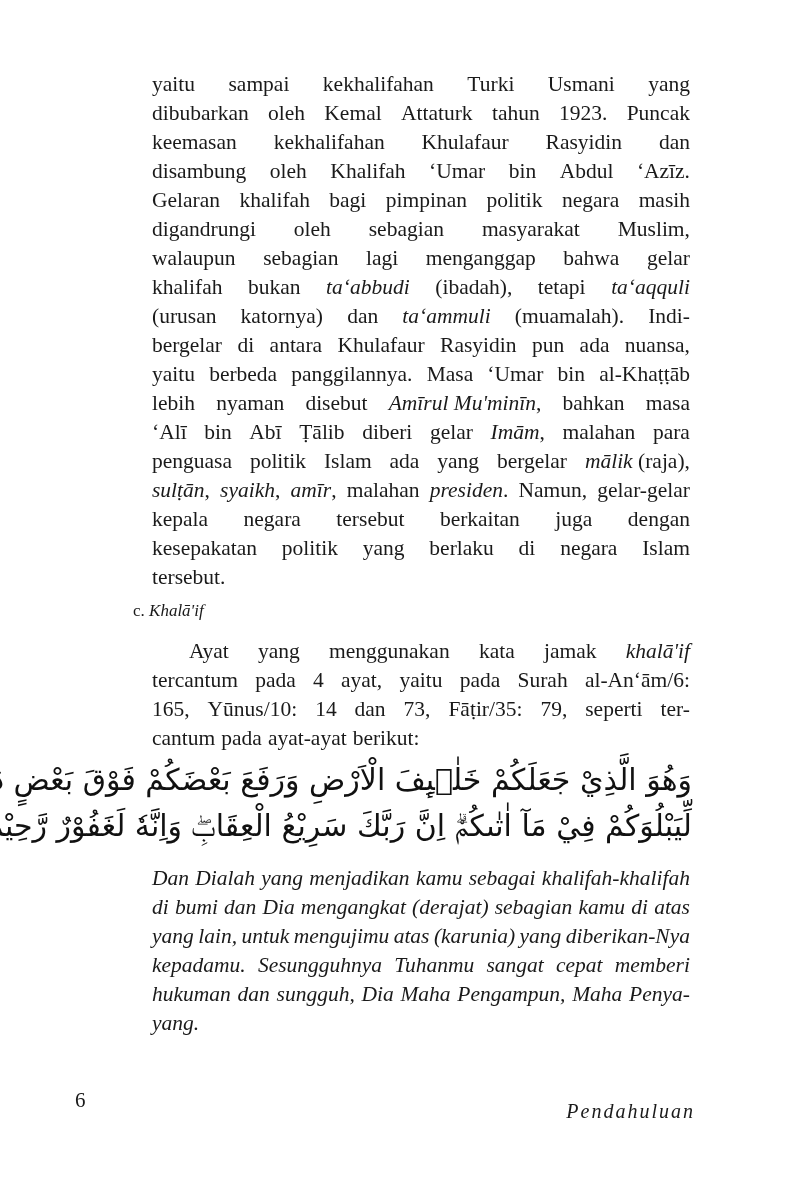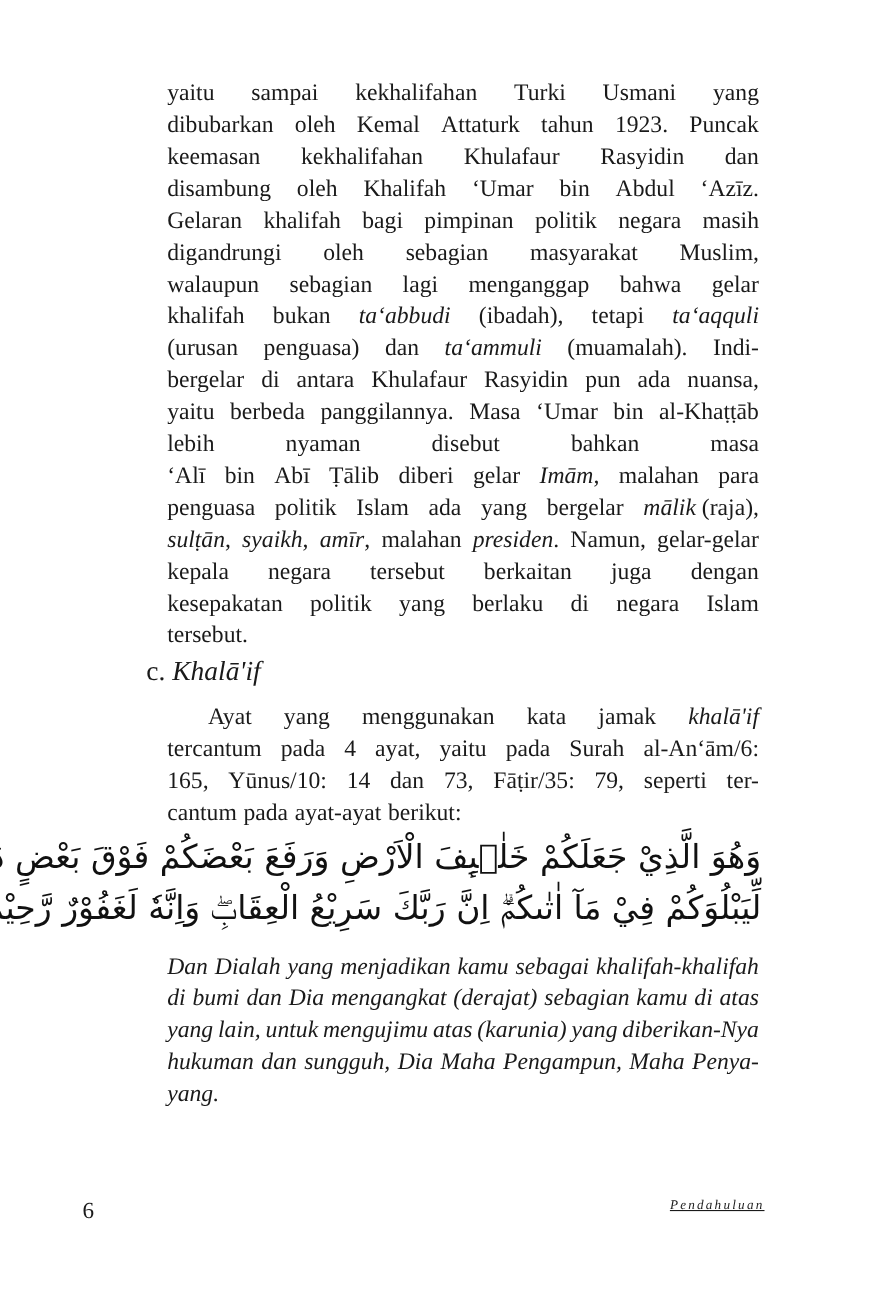--- a/index.html
+++ b/index.html
@@ -93,7 +93,7 @@
       </div>
       <div class="line justify-line">
         <span>(urusan</span>
-        <span>penguasa)</span>
+        <span>katornya)</span>
         <span>dan</span>
         <span><i>ta‘ammuli</i></span>
         <span>(muamalah).</span>

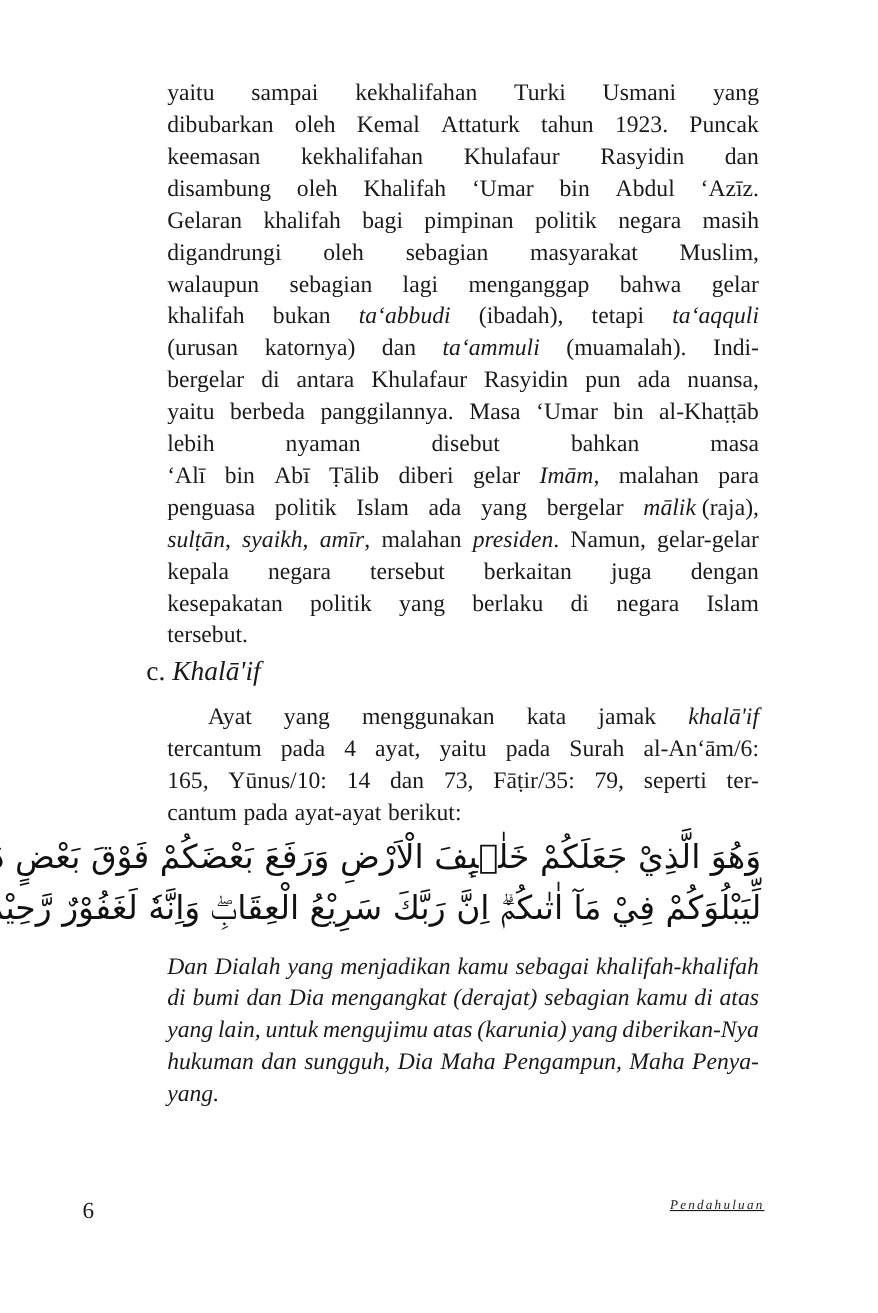--- a/index.html
+++ b/index.html
@@ -122,6 +122,7 @@
         <span>lebih</span>
         <span>nyaman</span>
         <span>disebut</span>
+        <span><i>Amīrul Mu'minīn</i>,</span>
         <span>bahkan</span>
         <span>masa</span>
       </div>

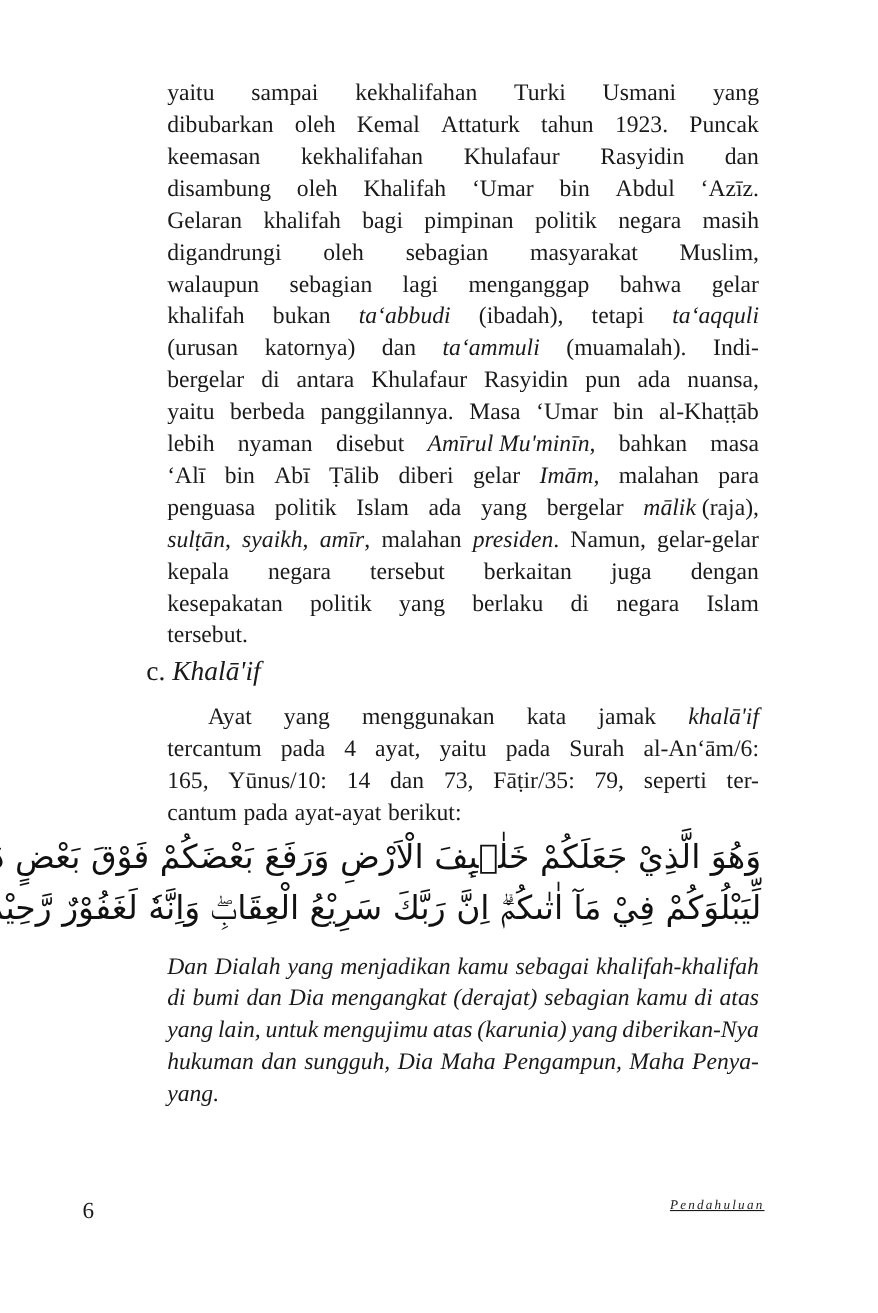--- a/index.html
+++ b/index.html
@@ -12,7 +12,7 @@
   .justify-line { display:flex; justify-content:space-between; }
   .justify-line.left { justify-content:flex-start; gap:6px; }
   i, .it { font-style:italic; }
-  .heading { position:absolute; left:133px; top:596px; font-size:25px; line-height:29px; }
+  .heading { position:absolute; left:133px; top:596px; font-size:17px; line-height:29px; }
   .arabic { position:absolute; left:150px; width:542px; direction:rtl; text-align:justify;
             font-family:"DejaVu Sans",sans-serif; font-size:30px; color:#111; }
   .arabic .al { display:block; height:46px; line-height:46px; white-space:nowrap; text-align-last:justify; }

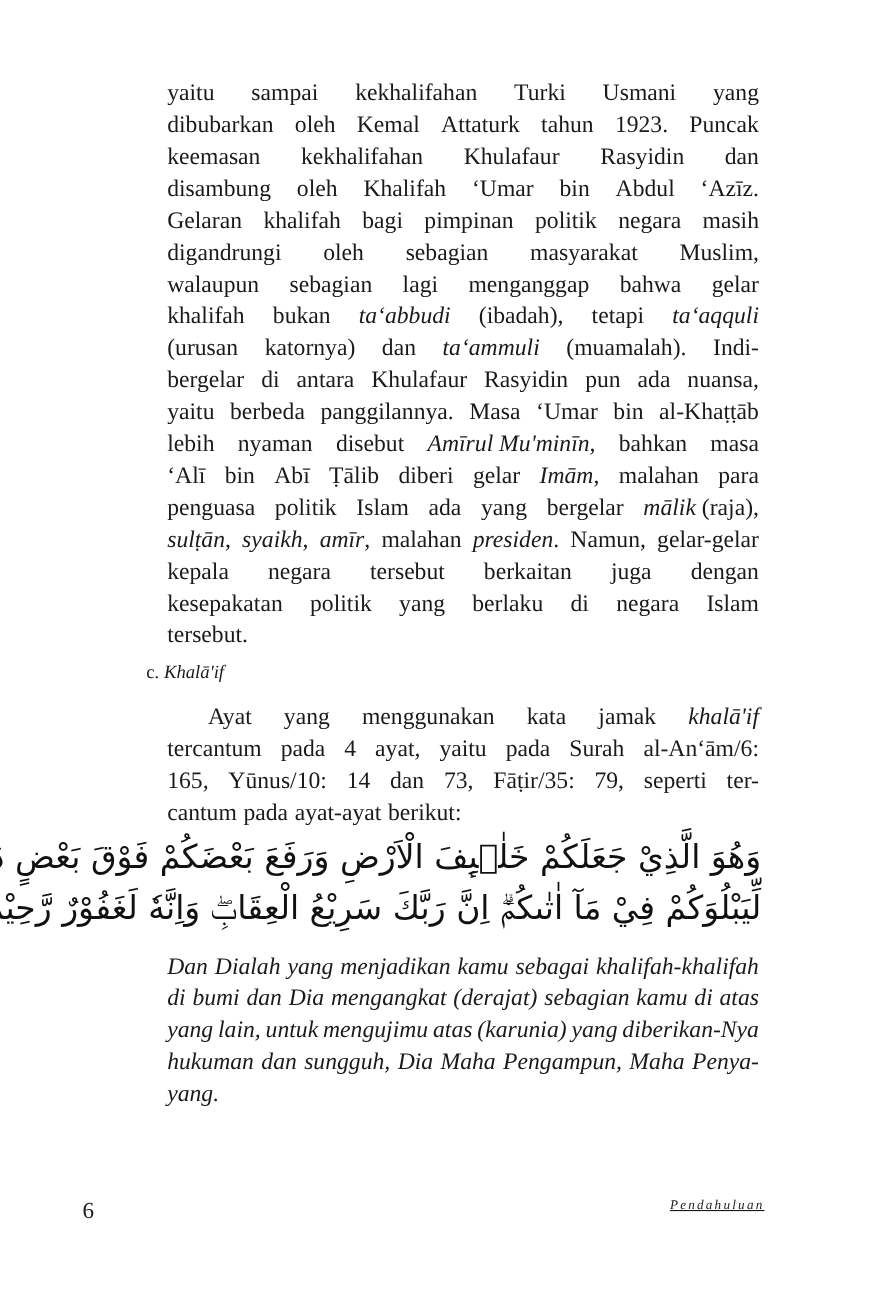--- a/index.html
+++ b/index.html
@@ -258,6 +258,14 @@
         <span style="font-style: italic;">diberikan-Nya</span>
       </div>
       <div class="line justify-line">
+        <span style="font-style: italic;">kepadamu.</span>
+        <span style="font-style: italic;">Sesungguhnya</span>
+        <span style="font-style: italic;">Tuhanmu</span>
+        <span style="font-style: italic;">sangat</span>
+        <span style="font-style: italic;">cepat</span>
+        <span style="font-style: italic;">memberi</span>
+      </div>
+      <div class="line justify-line">
         <span style="font-style: italic;">hukuman</span>
         <span style="font-style: italic;">dan</span>
         <span style="font-style: italic;">sungguh,</span>

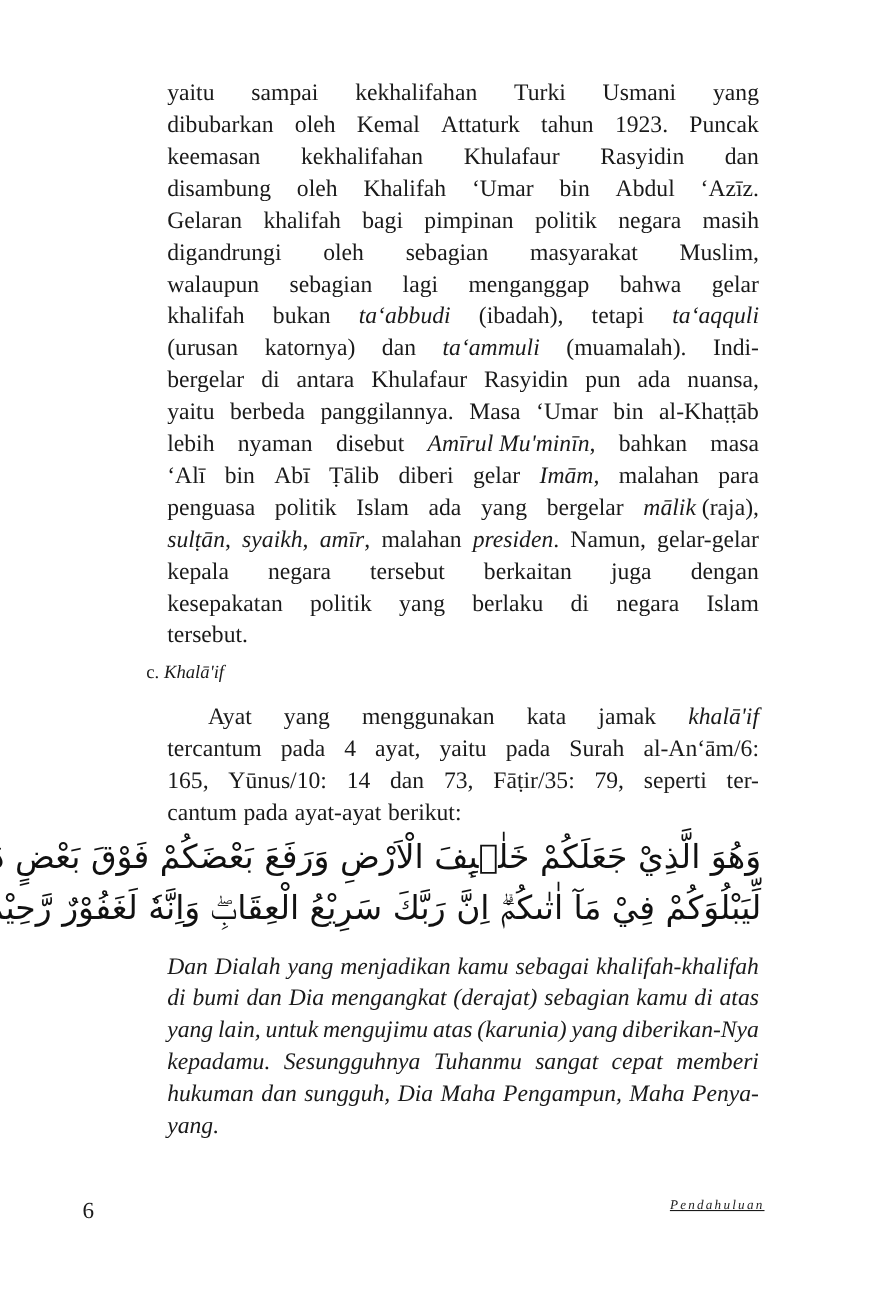--- a/index.html
+++ b/index.html
@@ -18,7 +18,7 @@
   .arabic .al { display:block; height:46px; line-height:46px; white-space:nowrap; text-align-last:justify; }
   .footer { position:absolute; top:1088px; left:75px; width:620px; height:30px; }
   .pagenum { position:absolute; left:0; top:0; font-size:21px; }
-  .runhead { position:absolute; right:0; top:0; font-size:12px; font-style:italic; letter-spacing:2px;text-decoration:underline; }
+  .runhead { position:absolute; right:0; top:12px; font-size:20px; font-style:italic; letter-spacing:2px; }
 </style>
 </head>
 <body>

